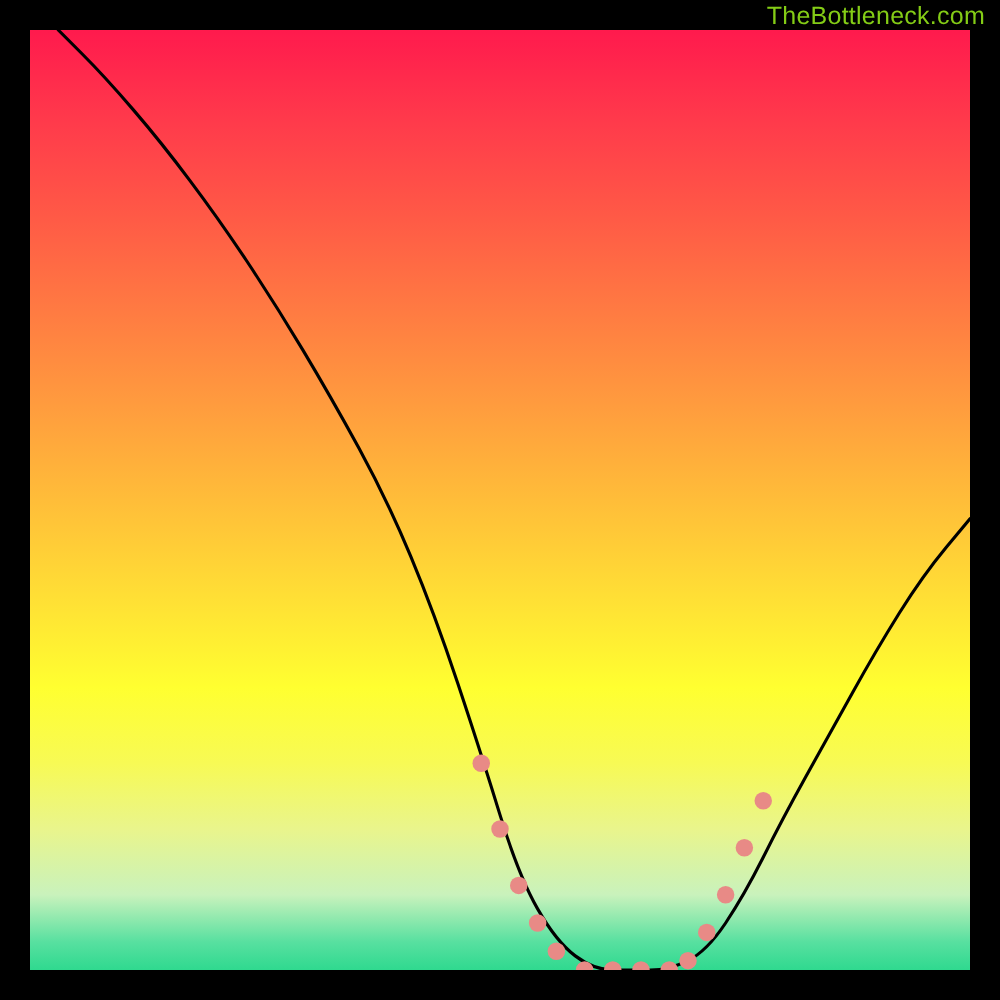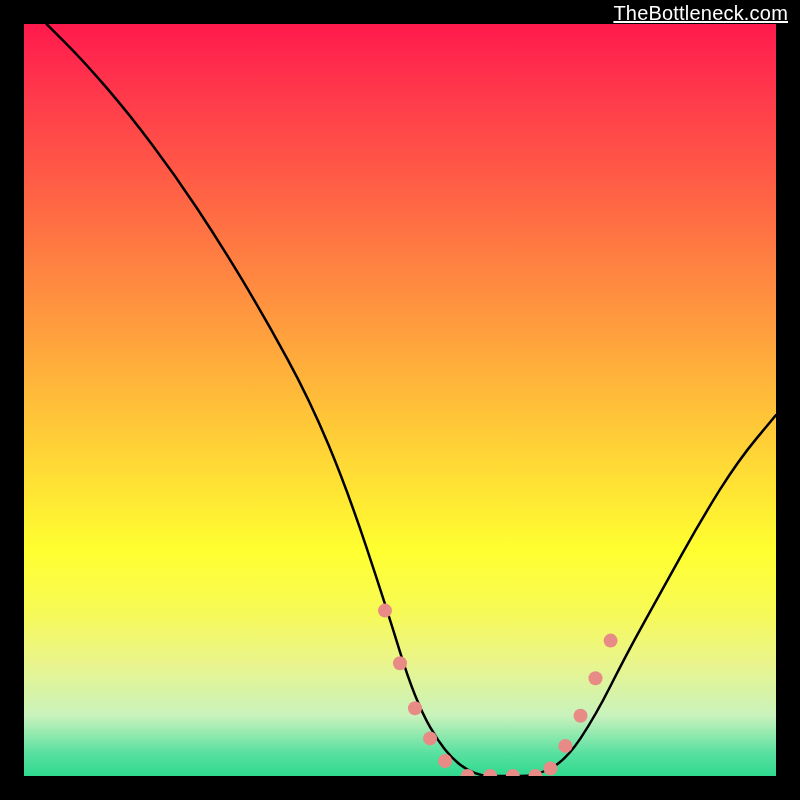--- a/index.html
+++ b/index.html
@@ -44,11 +44,10 @@
     position: absolute;
     top: 2px;
     right: 12px;
-    color: #ffffff;
+    color: #84cc16;
     font-size: 20px;
     font-weight: 500;
     letter-spacing: 0.2px;
-    text-decoration: underline;
   }
   svg.curve {
     position: absolute;

